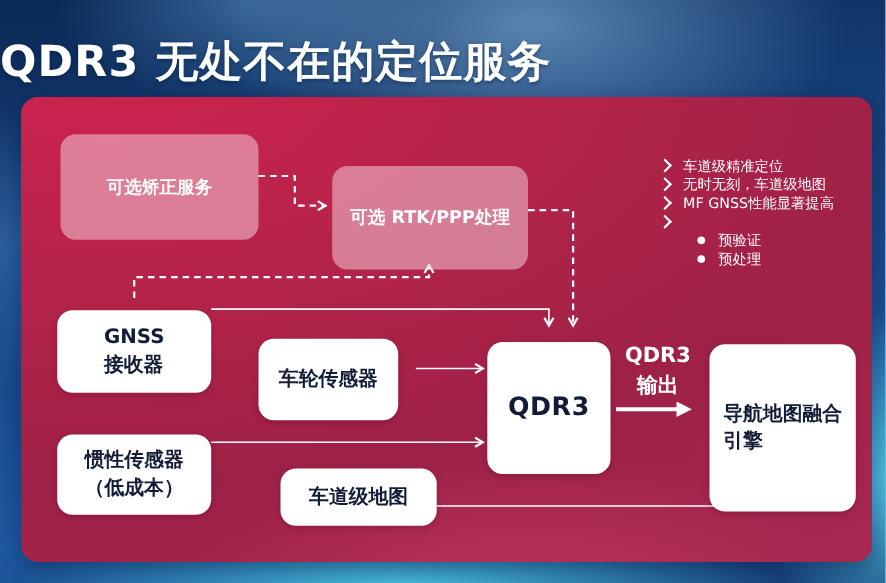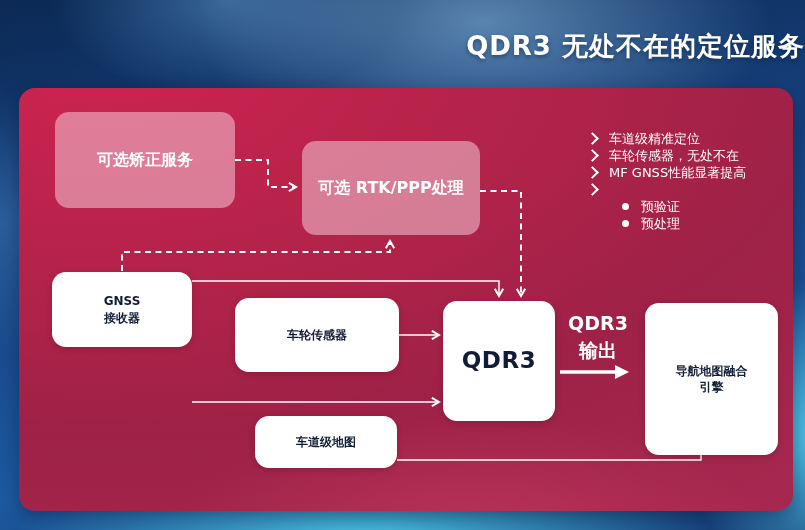--- a/index.html
+++ b/index.html
@@ -15,8 +15,8 @@
       linear-gradient(172deg, #0b2954 0%, #143c74 28%, #1a4c8e 55%, #1d5aa0 78%, #173f77 100%);
   }
   .page-title{
-    position:absolute;top:29px;left:0;right:0;text-align:right;
-    color:#fff;font-size:26px;font-weight:bold;letter-spacing:1px;
+    position:absolute;top:29px;left:0;right:0;text-align:left;
+    color:#fff;font-size:39px;font-weight:bold;letter-spacing:1px;
     text-shadow:0 2px 4px rgba(0,20,50,0.45);
   }
   .panel{

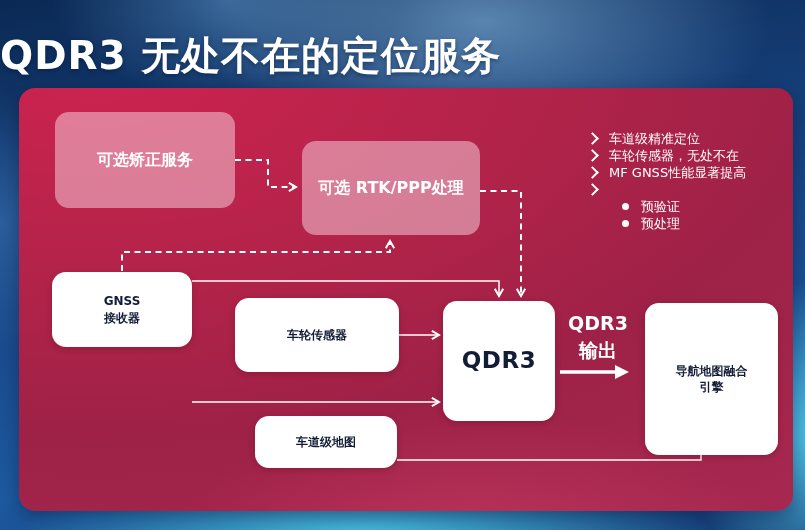--- a/index.html
+++ b/index.html
@@ -40,7 +40,7 @@
     color:#fff;font-weight:bold;font-size:19px;line-height:1.4;white-space:pre-line;
   }
   .features{position:absolute;left:586px;top:130px;color:#fff;font-size:13px;}
-  .features ul{list-style:none;margin:0;padding:0;}
+  .features ul{list-style:none;margin:12px;padding:0;}
   .features li{display:flex;align-items:center;height:17px;}
   .chev{
     width:7px;height:7px;border-top:2px solid #fff;border-right:2px solid #fff;

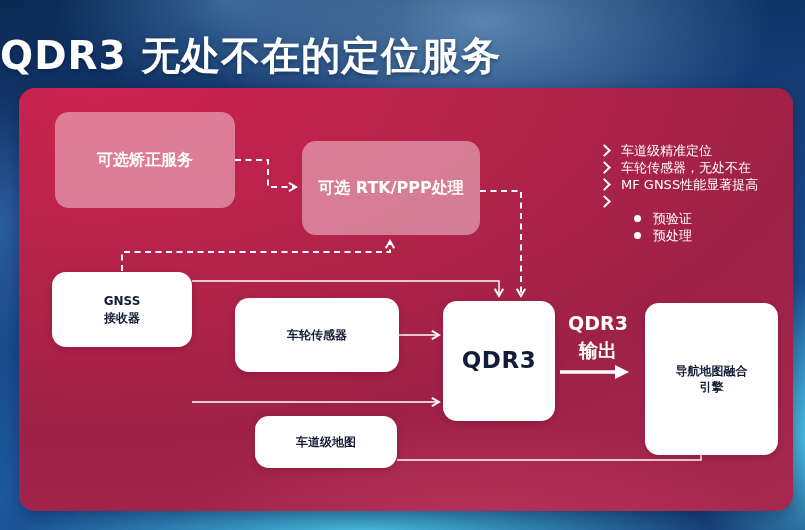--- a/index.html
+++ b/index.html
@@ -29,7 +29,7 @@
   .connectors{position:absolute;left:0;top:0;width:805px;height:530px;pointer-events:none;}
   .node{
     position:absolute;display:flex;align-items:center;justify-content:center;
-    text-align:center;border-radius:14px;white-space:pre-line;font-weight:bold;
+    border-radius:14px;white-space:pre-line;font-weight:bold;margin-top:10px;
   }
   .ghost{background:rgba(250,215,227,0.50);color:#fff;font-size:16px;}
   .wbox{background:#ffffff;color:#121c36;font-size:12px;line-height:1.35;

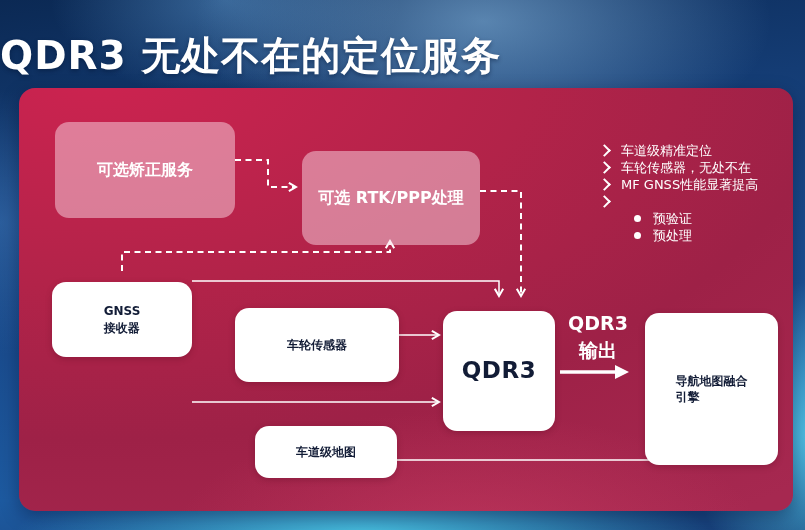--- a/index.html
+++ b/index.html
@@ -105,7 +105,7 @@
       </li>
       <li>
         <span class="chev"></span>
-        <span>车轮传感器，无处不在</span>
+        <span>无时无刻，车道级地图</span>
       </li>
       <li>
         <span class="chev"></span>

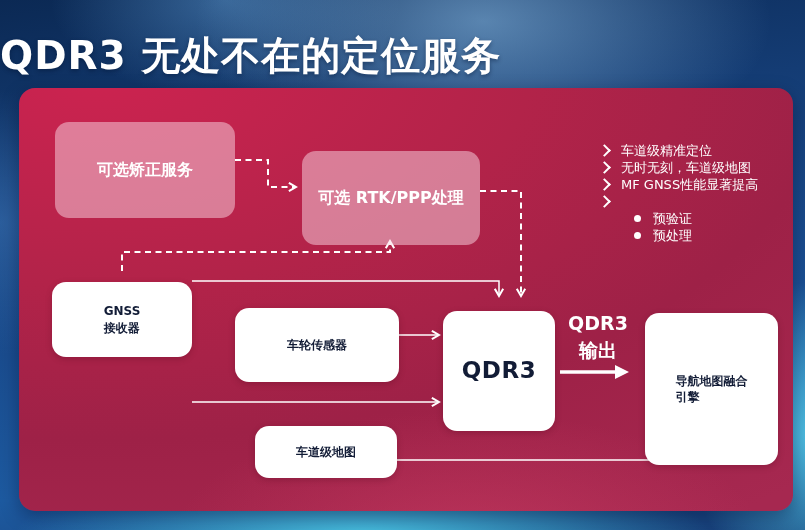--- a/index.html
+++ b/index.html
@@ -32,7 +32,7 @@
     border-radius:14px;white-space:pre-line;font-weight:bold;margin-top:10px;
   }
   .ghost{background:rgba(250,215,227,0.50);color:#fff;font-size:16px;}
-  .wbox{background:#ffffff;color:#121c36;font-size:12px;line-height:1.35;
+  .wbox{background:#ffffff;color:#121c36;font-size:18px;line-height:1.35;
         box-shadow:0 2px 6px rgba(70,0,25,0.25);}
   .qdr3{font-size:23px;letter-spacing:0.5px;}
   .out-label{

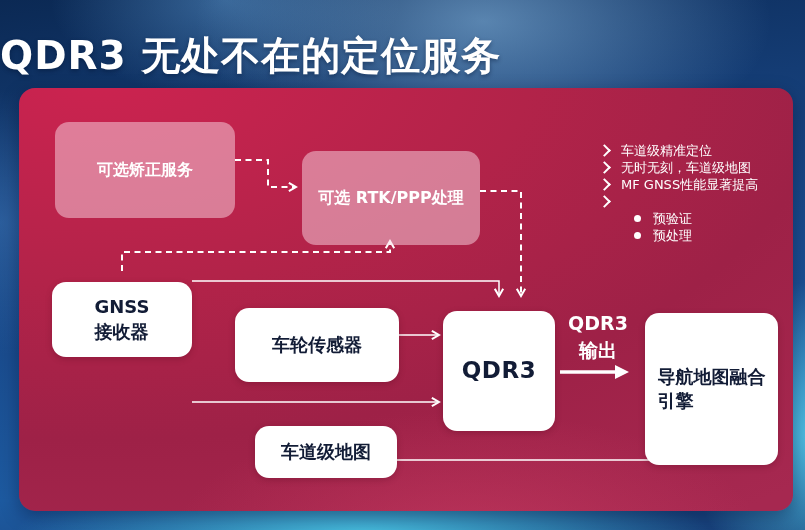--- a/index.html
+++ b/index.html
@@ -84,7 +84,7 @@
   <div class="node wbox" style="left:52px;top:272px;width:140px;height:75px;">GNSS
 接收器</div>
 
-  <div class="node wbox" style="left:235px;top:298px;width:164px;height:74px;">车轮传感器</div>
+  <div class="node wbox" style="left:235px;top:298px;width:127px;height:74px;">车轮传感器</div>
 
 
   <div class="node wbox" style="left:255px;top:416px;width:142px;height:52px;">车道级地图</div>

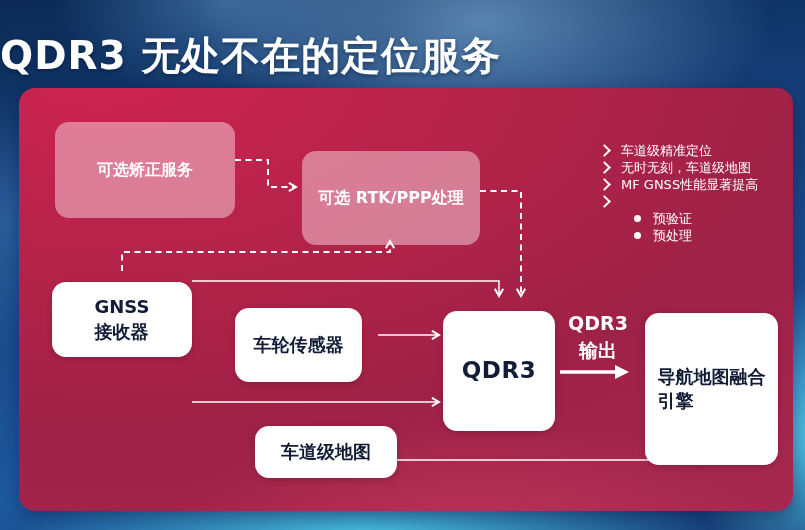--- a/index.html
+++ b/index.html
@@ -86,6 +86,8 @@
 
   <div class="node wbox" style="left:235px;top:298px;width:127px;height:74px;">车轮传感器</div>
 
+  <div class="node wbox" style="left:52px;top:385px;width:140px;height:73px;">惯性传感器
+（低成本）</div>
 
   <div class="node wbox" style="left:255px;top:416px;width:142px;height:52px;">车道级地图</div>
 

